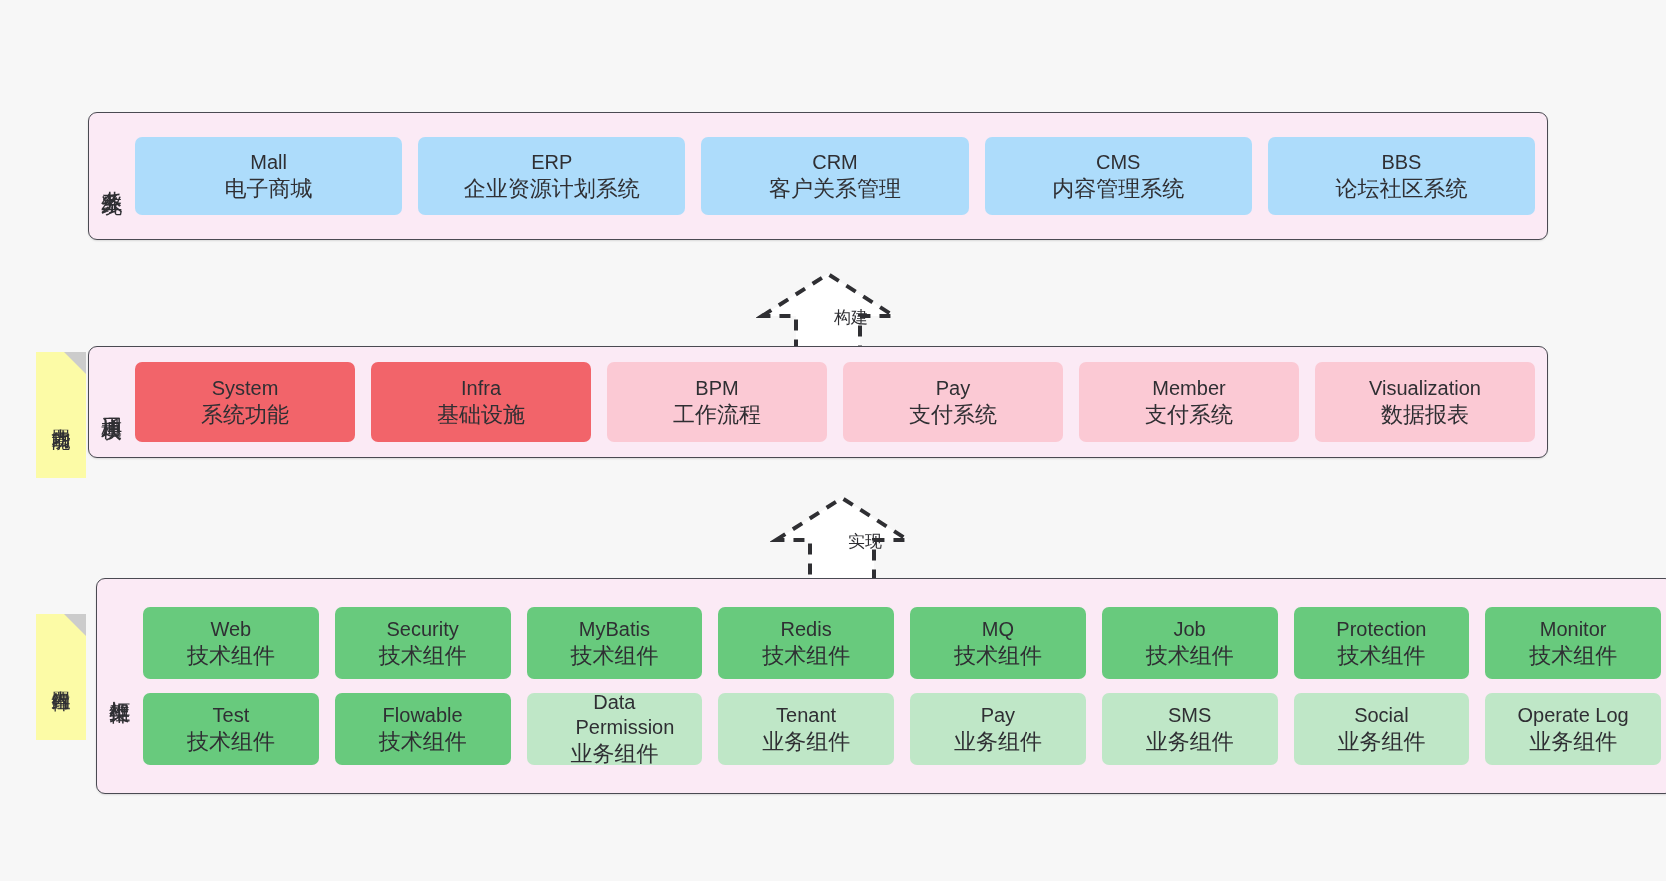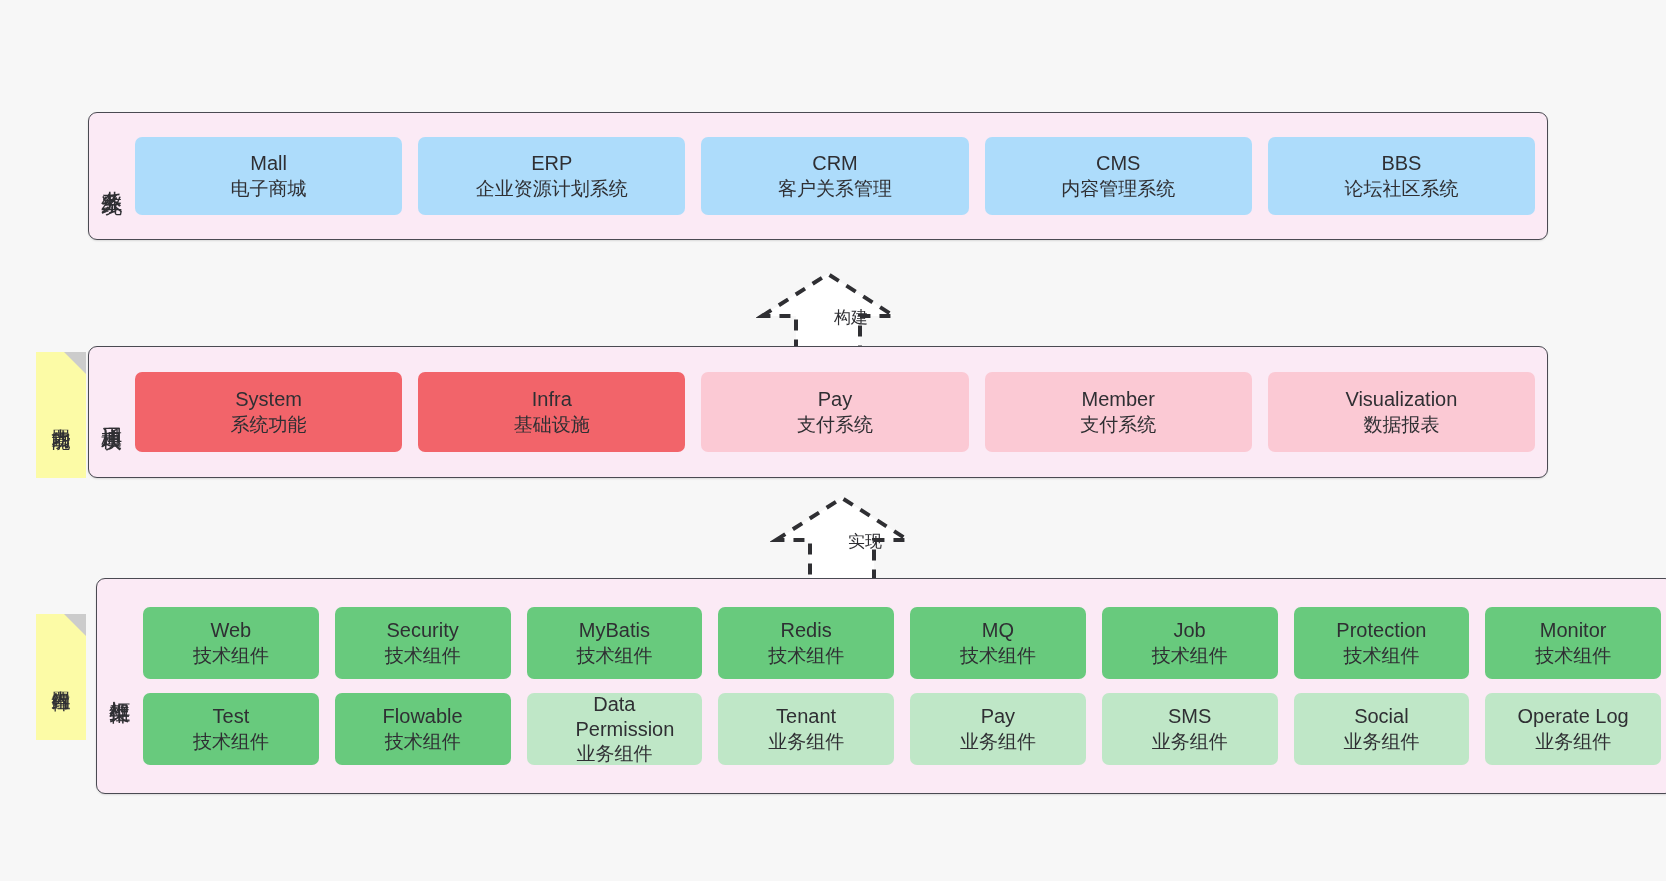--- a/index.html
+++ b/index.html
@@ -68,7 +68,7 @@
     padding:4px 21px;
   }
   .card .t1{font-size:20px;}
-  .card .t2{font-size:19px;}
+  .card .t2{font-size:22px;}
   .c-blue{background:#addcfb;}
   .c-red{background:#f2646a;}
   .c-pink{background:#fbc9d4;}

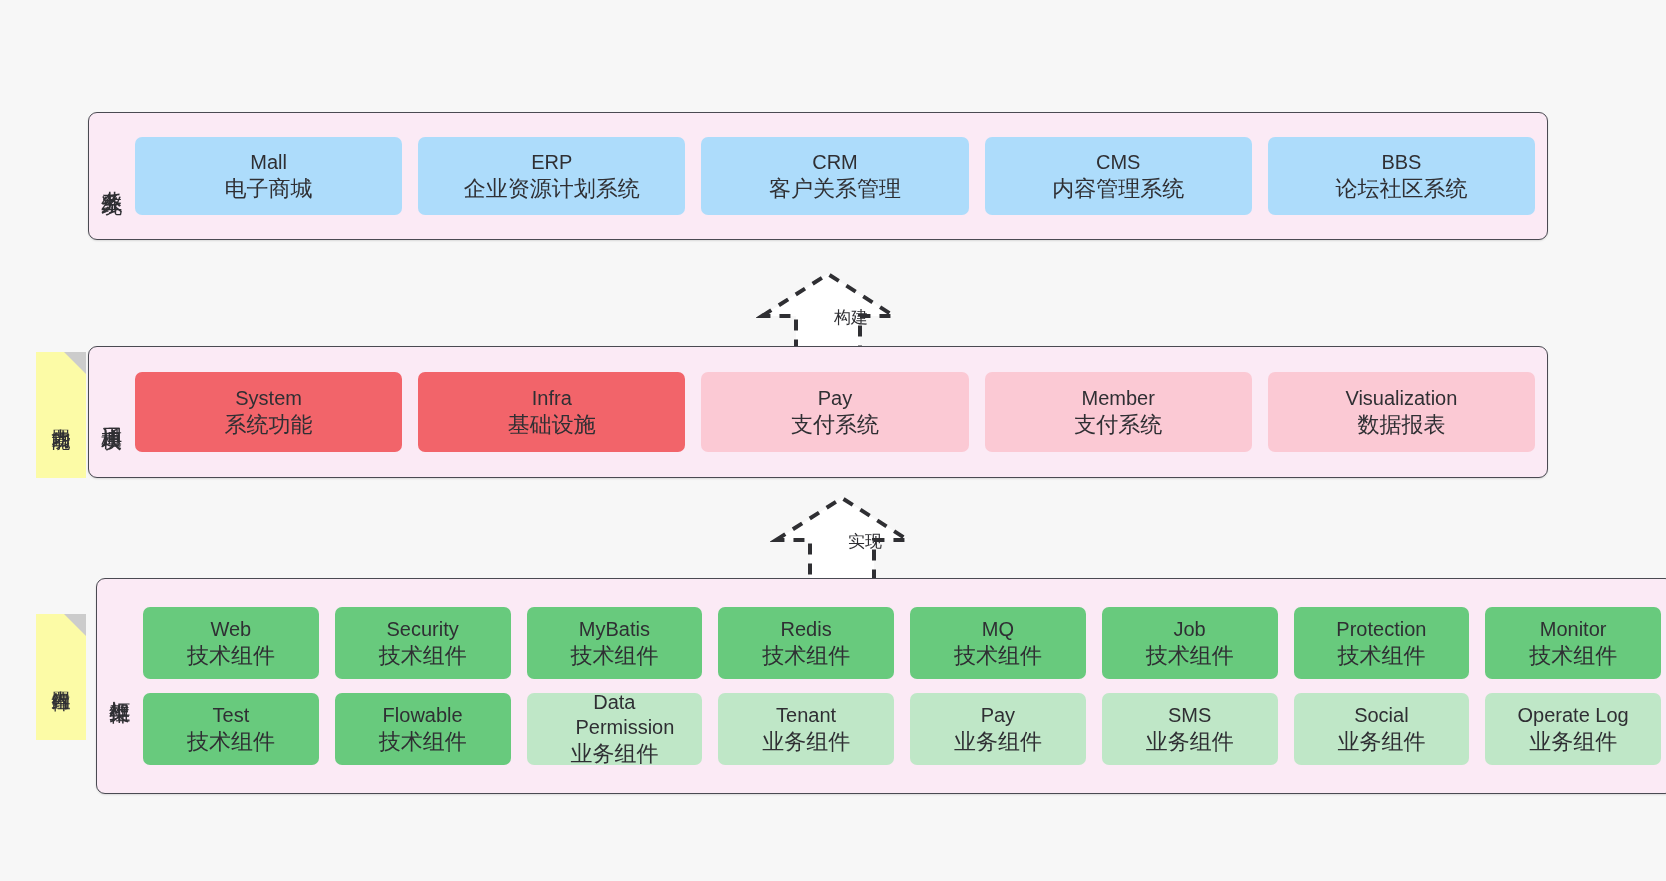--- a/index.html
+++ b/index.html
@@ -160,7 +160,7 @@
     <span>内置功能</span>
   </div>
 
-  <div class="layer" id="layer-modules" style="left:88px; top:346px; width:1460px; height:132px;">
+  <div class="layer" id="layer-modules" style="left:88px; top:346px; width:1460px; height:112px;">
     <div class="layer-title">通用模块</div>
     <div class="layer-body">
       <div class="row">

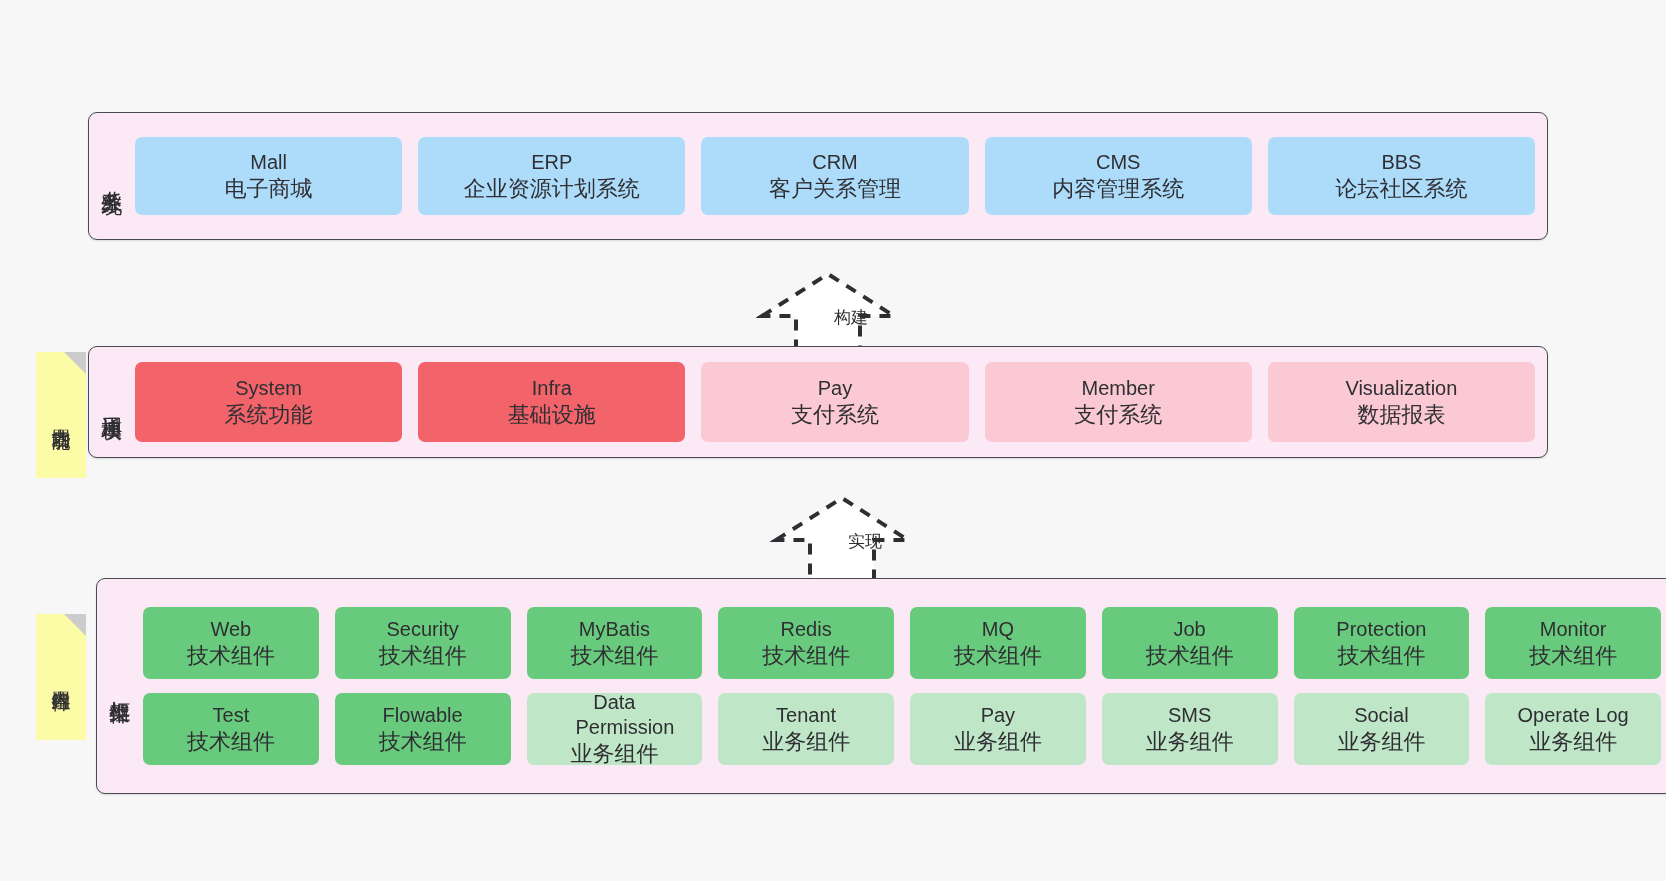--- a/index.html
+++ b/index.html
@@ -173,6 +173,10 @@
           <div class="t2">基础设施</div>
         </div>
         <div class="card c-pink h-mod">
+          <div class="t1">BPM</div>
+          <div class="t2">工作流程</div>
+        </div>
+        <div class="card c-pink h-mod">
           <div class="t1">Pay</div>
           <div class="t2">支付系统</div>
         </div>

